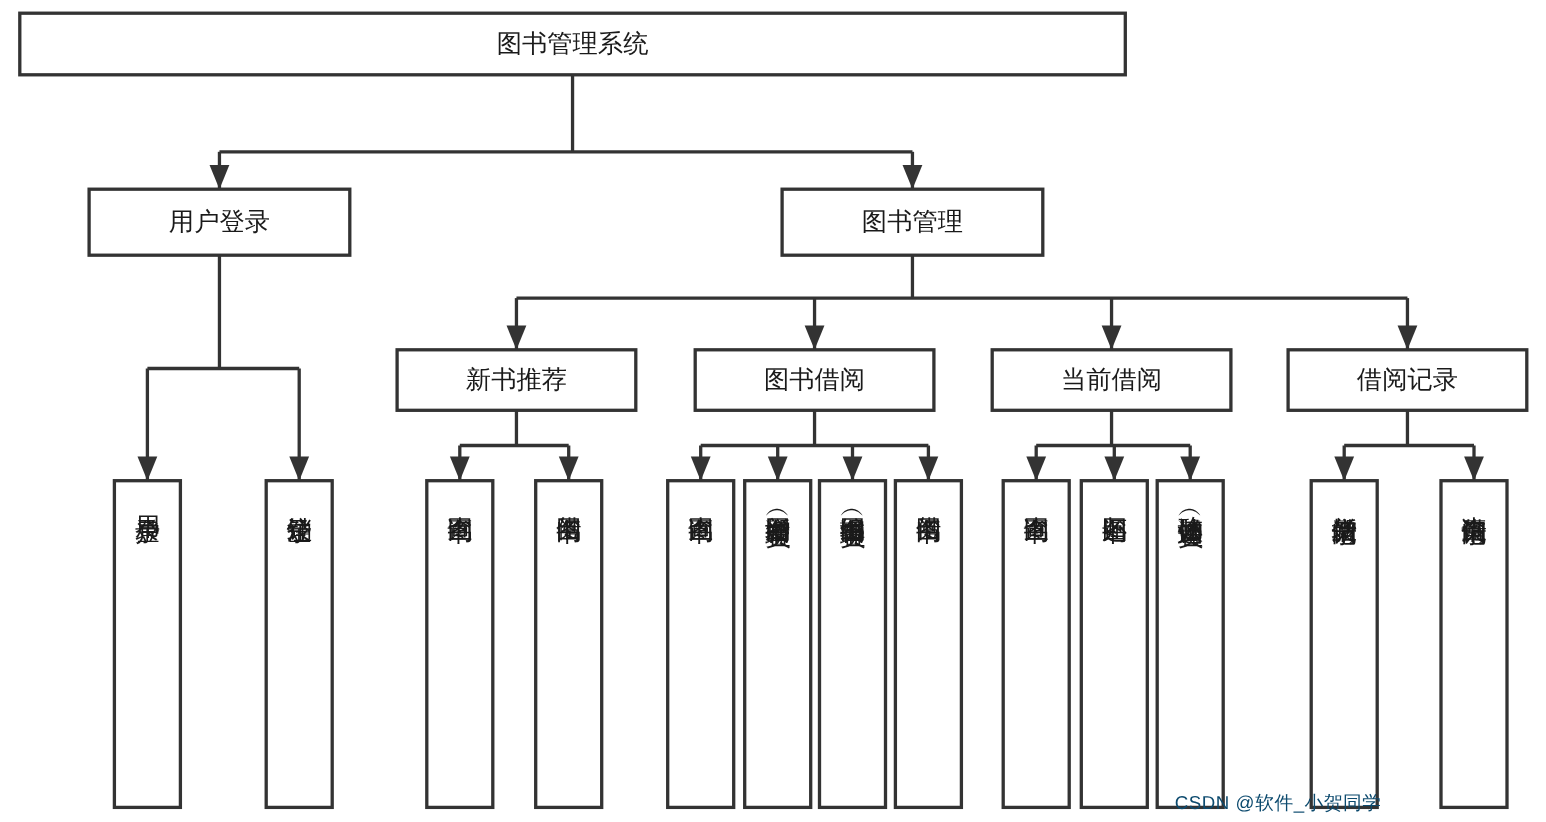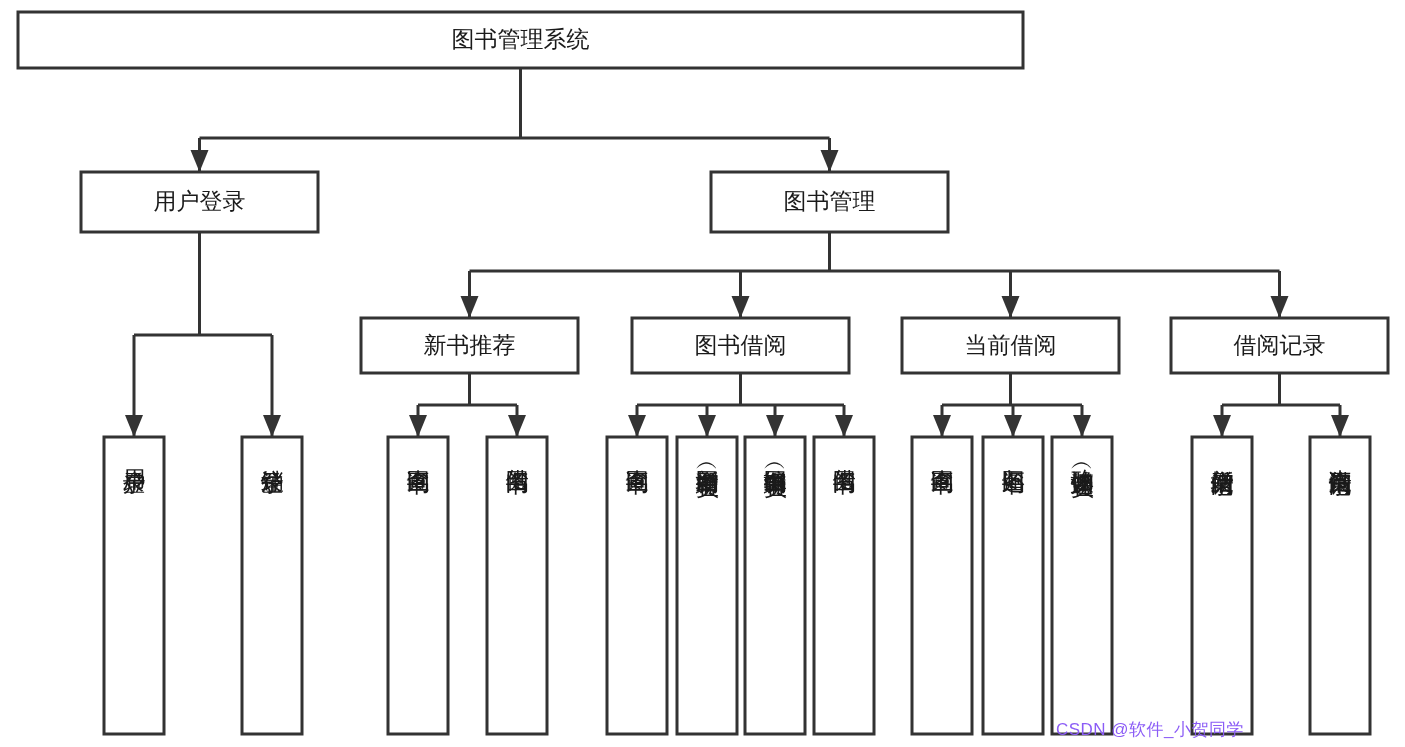--- a/index.html
+++ b/index.html
@@ -67,11 +67,11 @@
   }
   .watermark {
     position: absolute;
-    right: 20px;
+    right: 8px;
     bottom: 6px;
     font-family: "Liberation Sans", "DejaVu Sans", sans-serif;
     font-size: 17px;
-    color: #8b5cf6;
+    color: #0c4a6e;
     white-space: nowrap;
     letter-spacing: 0.5px;
   }

